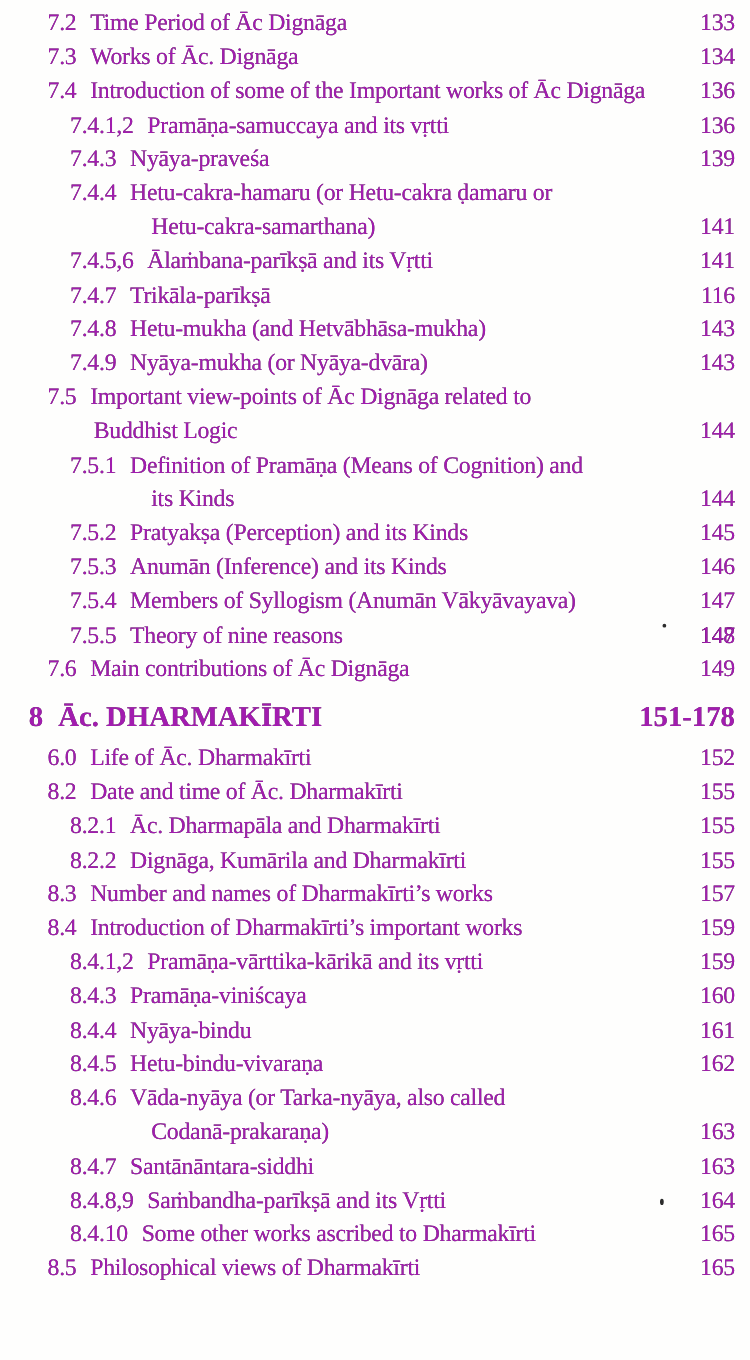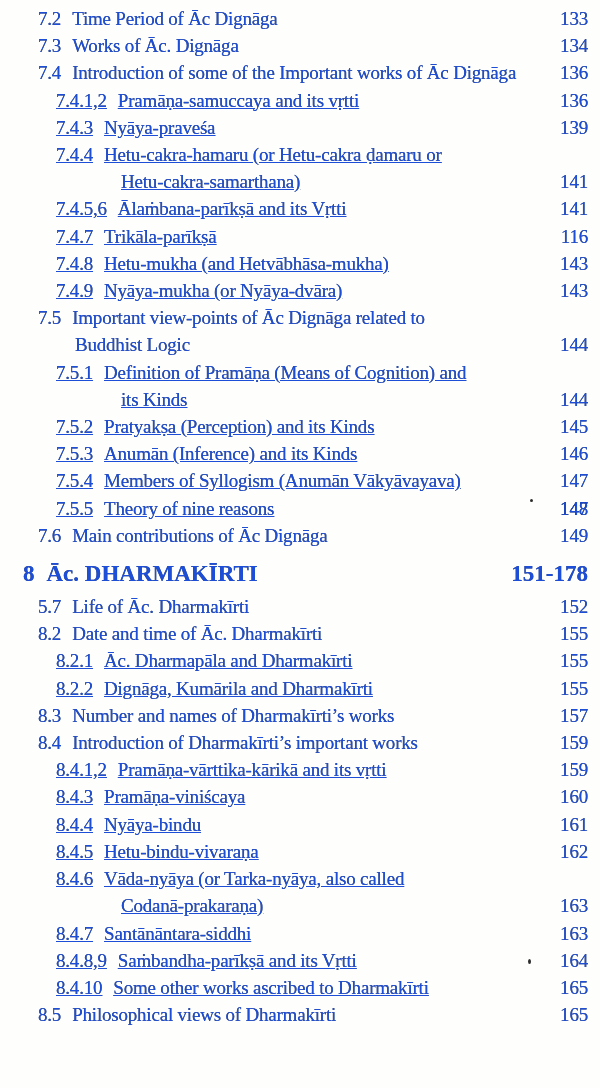--- a/index.html
+++ b/index.html
@@ -7,7 +7,7 @@
     position:relative; width:600px; height:1088px;
     background:#fefefdff; background-color:#fefefd;
     font-family:"Liberation Serif","DejaVu Serif",serif;
-    color:#1d4ed8; overflow:hidden;
+    color:#a21caf; overflow:hidden;
   }
   .toc { position:absolute; top:5px; left:0; right:0; }
   .row {

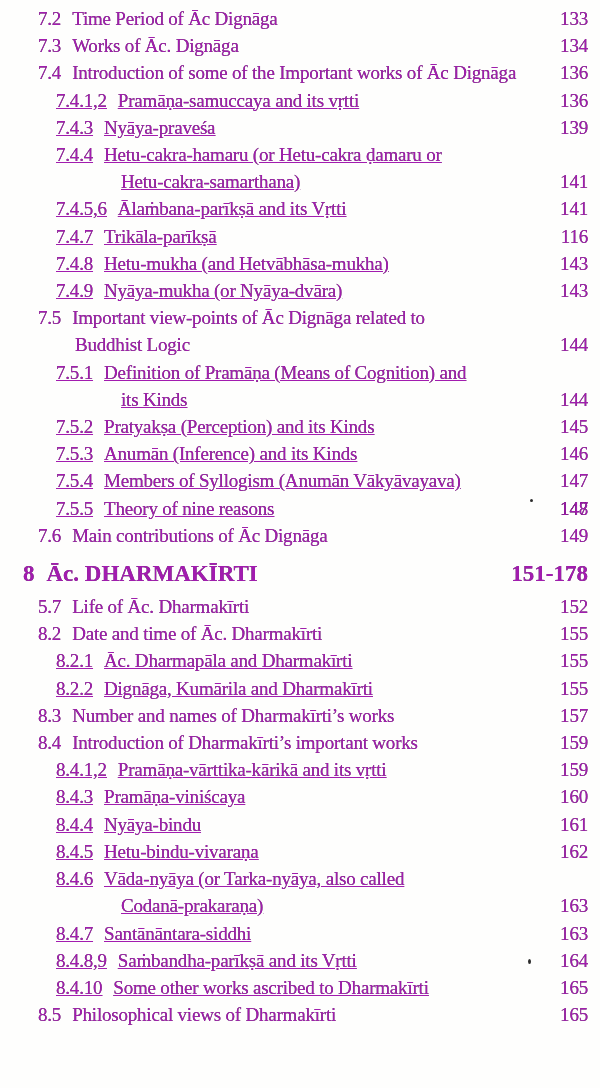--- a/index.html
+++ b/index.html
@@ -18,7 +18,7 @@
   .row .line { white-space:nowrap; }
   .row .num { margin-right:11px; }
   .lvl1 { padding-left:38px; }
-  .lvl2 { padding-left:56px;text-decoration:underline; }
+  .lvl2 { padding-left:56px; }
   .lvl1 .cont { margin-left:37px; }
   .lvl2 .cont { margin-left:65px; }
   .pg {

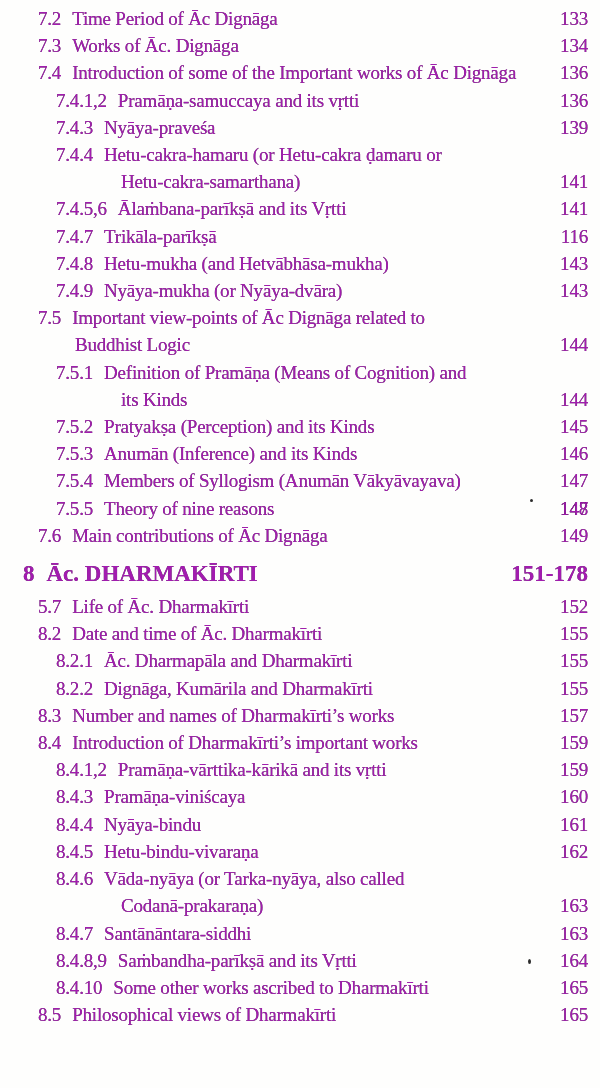--- a/index.html
+++ b/index.html
@@ -154,7 +154,7 @@
   </div>
       <div class="row lvl1">
     <div class="left">
-      <div class="line"><span class="num">5.7</span><span class="t">Life of Āc. Dharmakīrti</span></div>
+      <div class="line"><span class="num">6.0</span><span class="t">Life of Āc. Dharmakīrti</span></div>
     </div>
     <span class="pg">152</span>
   </div>

